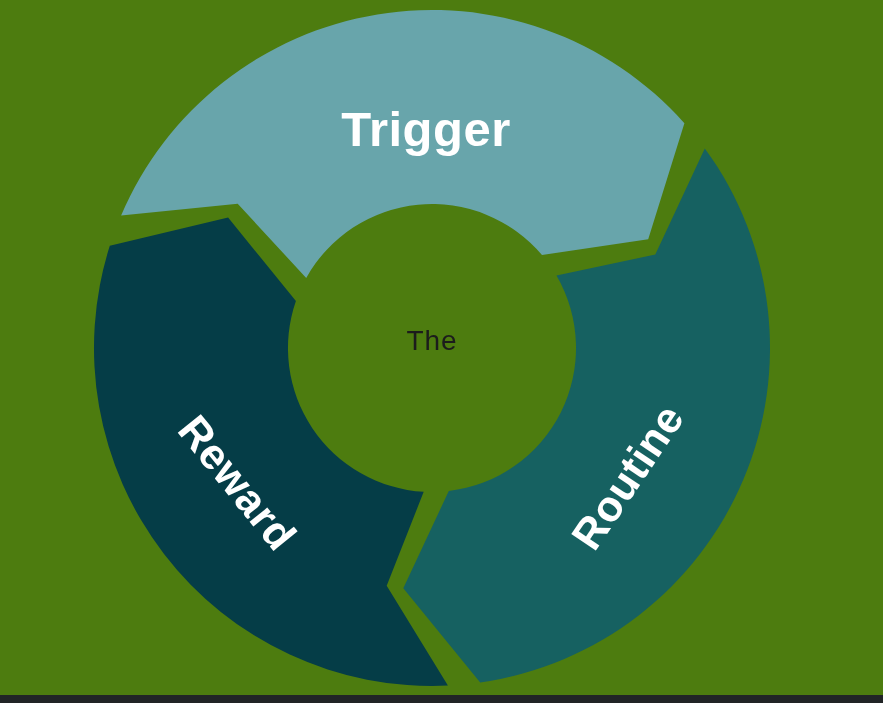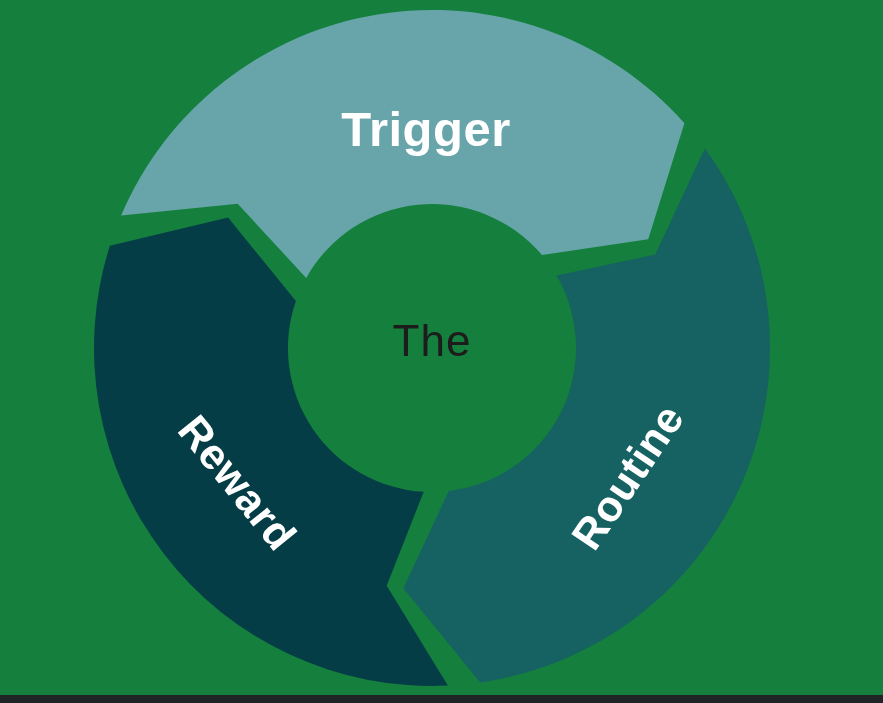--- a/index.html
+++ b/index.html
@@ -72,7 +72,7 @@
 </head>
 <body>
 
-<div class="stage" style="background: #15803d;">
+<div class="stage" style="background: #4d7c0f;">
 
   <svg class="loop-svg" width="883" height="703" viewBox="0 0 883 703" aria-hidden="true">
     <path id="seg-trigger" d="M 121.1 215.4 A 338 338 0 0 1 684.4 123.2 L 648.2 239.3 L 542.0 255.1 A 144 144 0 0 0 306.2 278.0 L 237.7 203.7 Z" fill="#68a5ab"></path>

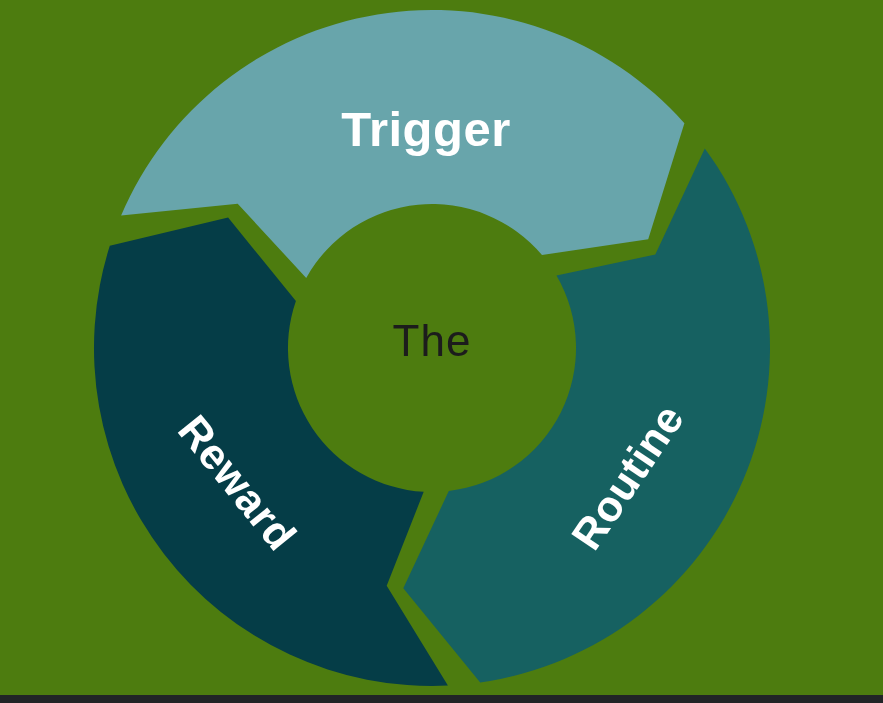--- a/index.html
+++ b/index.html
@@ -53,7 +53,7 @@
     transform: translate(-50%, -50%);
     text-align: center;
     color: #1c1c1c;
-    font-size: 44px;
+    font-size: 28px;
     font-weight: 400;
     line-height: 1.36;
     letter-spacing: 1px;

